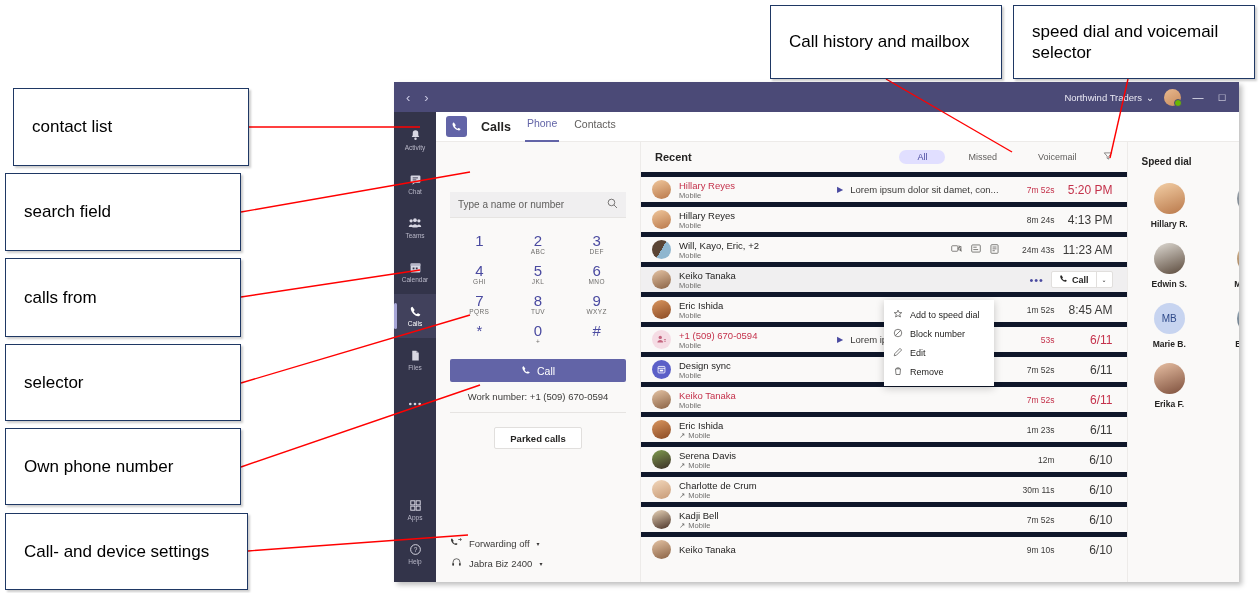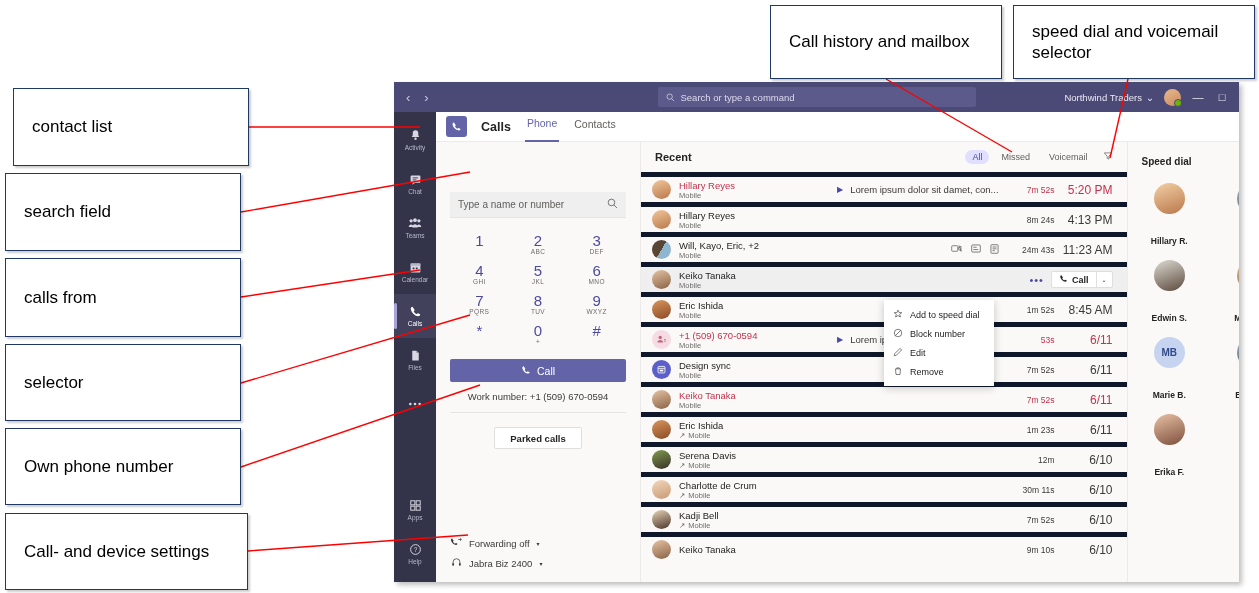--- a/index.html
+++ b/index.html
@@ -253,13 +253,6 @@
       <span>‹</span>
       <span>›</span>
     </div>
-    <div class="searchbar">
-      <svg width="9" height="9" viewBox="0 0 16 16">
-        <circle cx="6.5" cy="6.5" r="4.8" fill="none" stroke="#dcdbee" stroke-width="1.3"></circle>
-        <line x1="10" y1="10" x2="14.5" y2="14.5" stroke="#dcdbee" stroke-width="1.3"></line>
-      </svg>
-      <span>Search or type a command</span>
-    </div>
     <div class="titleright">
       <span class="tenant">
         <span>Northwind Traders</span>

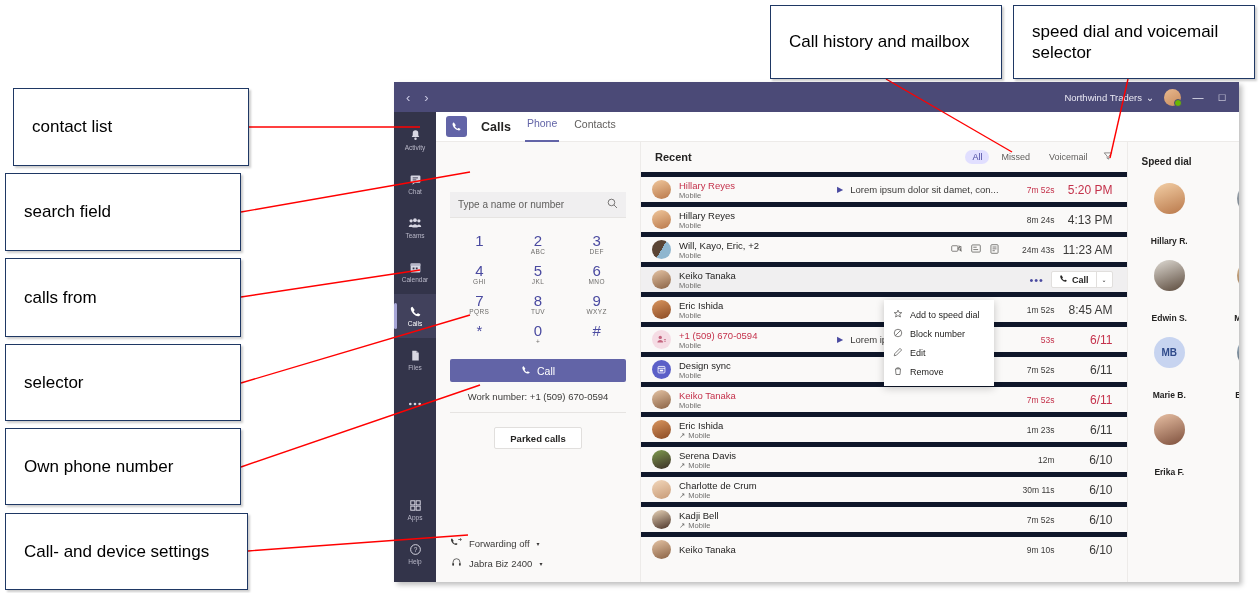--- a/index.html
+++ b/index.html
@@ -146,7 +146,7 @@
   .recent-title{ font-size:11px; font-weight:bold; color:#252423; }
   .pills{ display:flex; align-items:center; gap:5px; }
   .pill{
-    font-size:9px; color:#605e5c; padding:2px 7px; border-radius:9px; background:transparent;
+    font-size:9px; color:#605e5c; padding:2px 18px; border-radius:9px; background:transparent;
   }
   .pill.active{ background:#e1dfff; color:#4a4aa0; }
   .filter-ico{ font-size:10px; color:#605e5c; margin-left:3px; }

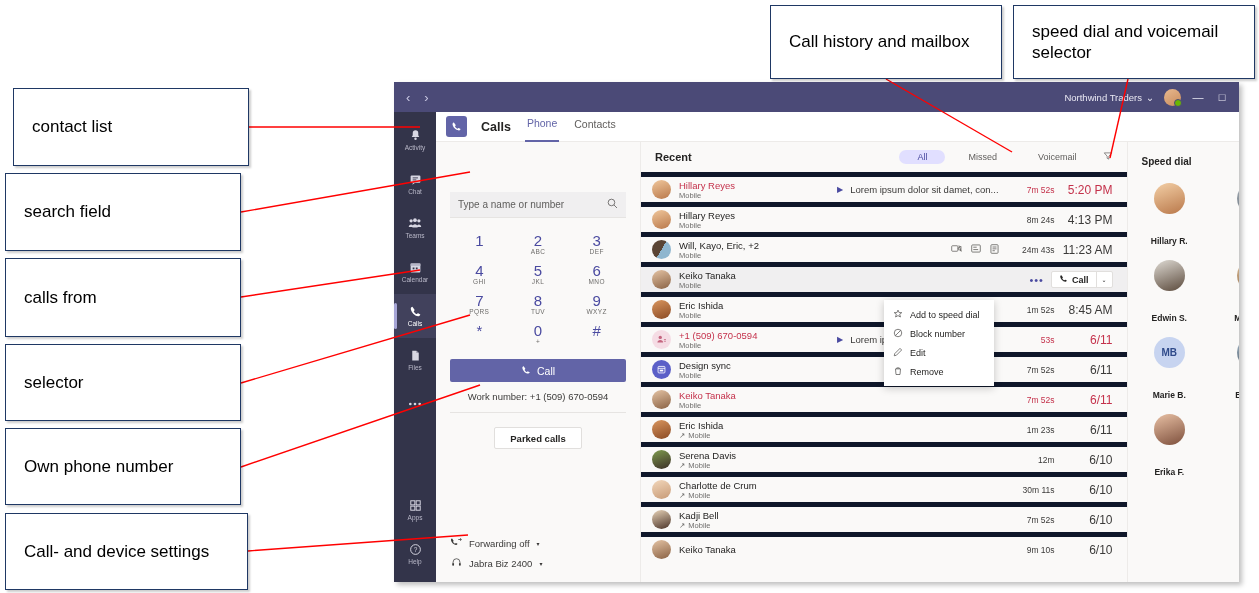--- a/index.html
+++ b/index.html
@@ -197,7 +197,7 @@
   }
   .speed-title{ font-size:10px; font-weight:bold; color:#252423; padding-left:14px; }
   .sdgrid{ display:grid; grid-template-columns:1fr 1fr; row-gap:14px; margin-top:16px; }
-  .sdcell{ display:flex; flex-direction:column; align-items:center; gap:22px; }
+  .sdcell{ display:flex; flex-direction:column; align-items:center; gap:5px; }
   .sdav{
     width:31px; height:31px; border-radius:50%; overflow:hidden;
     display:flex; align-items:center; justify-content:center;

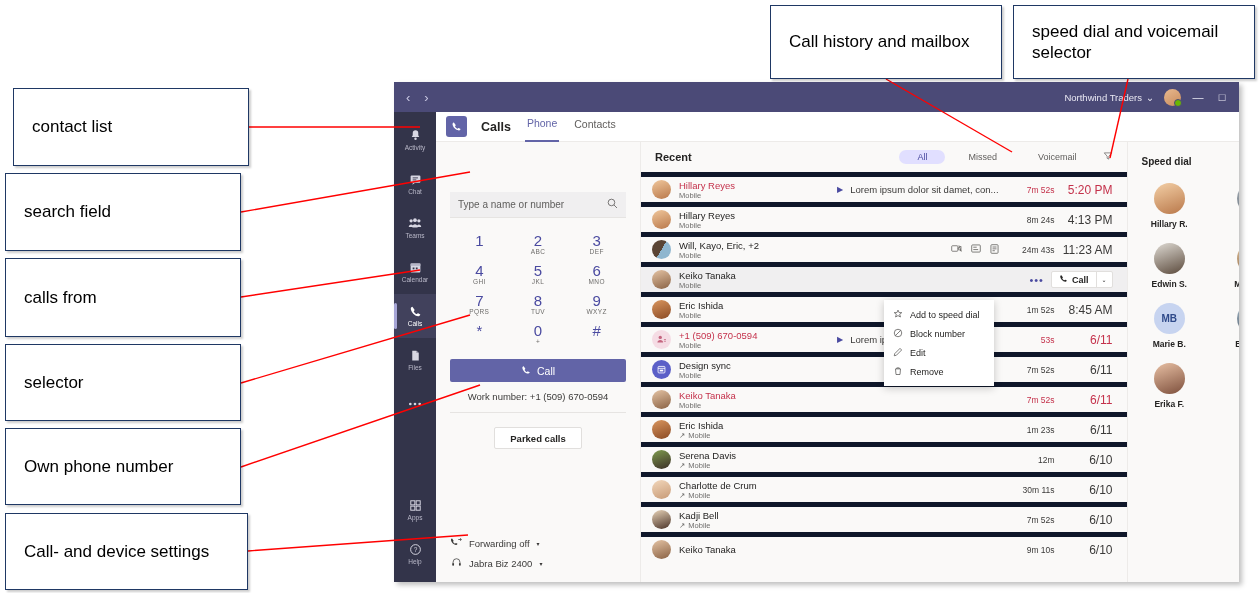--- a/index.html
+++ b/index.html
@@ -201,7 +201,7 @@
   .sdav{
     width:31px; height:31px; border-radius:50%; overflow:hidden;
     display:flex; align-items:center; justify-content:center;
-    font-size:10px; font-weight:bold;
+    font-size:10px; font-weight:normal;
   }
   .sdname{ font-size:8.5px; color:#252423; font-weight:bold; }
 </style>

